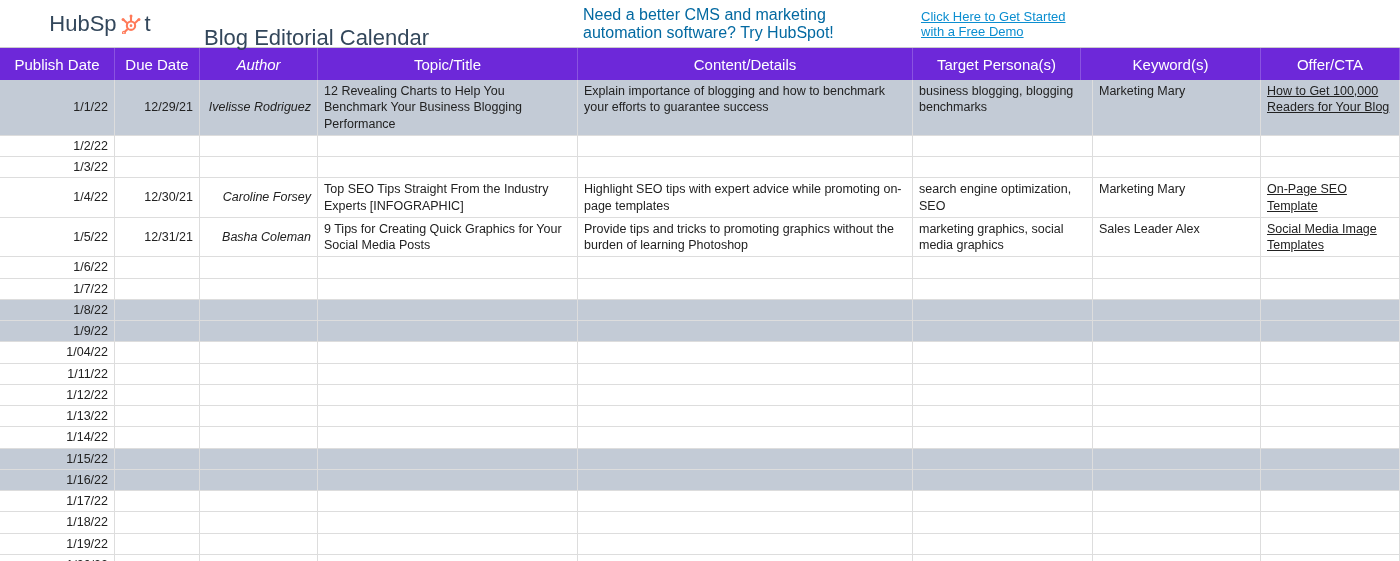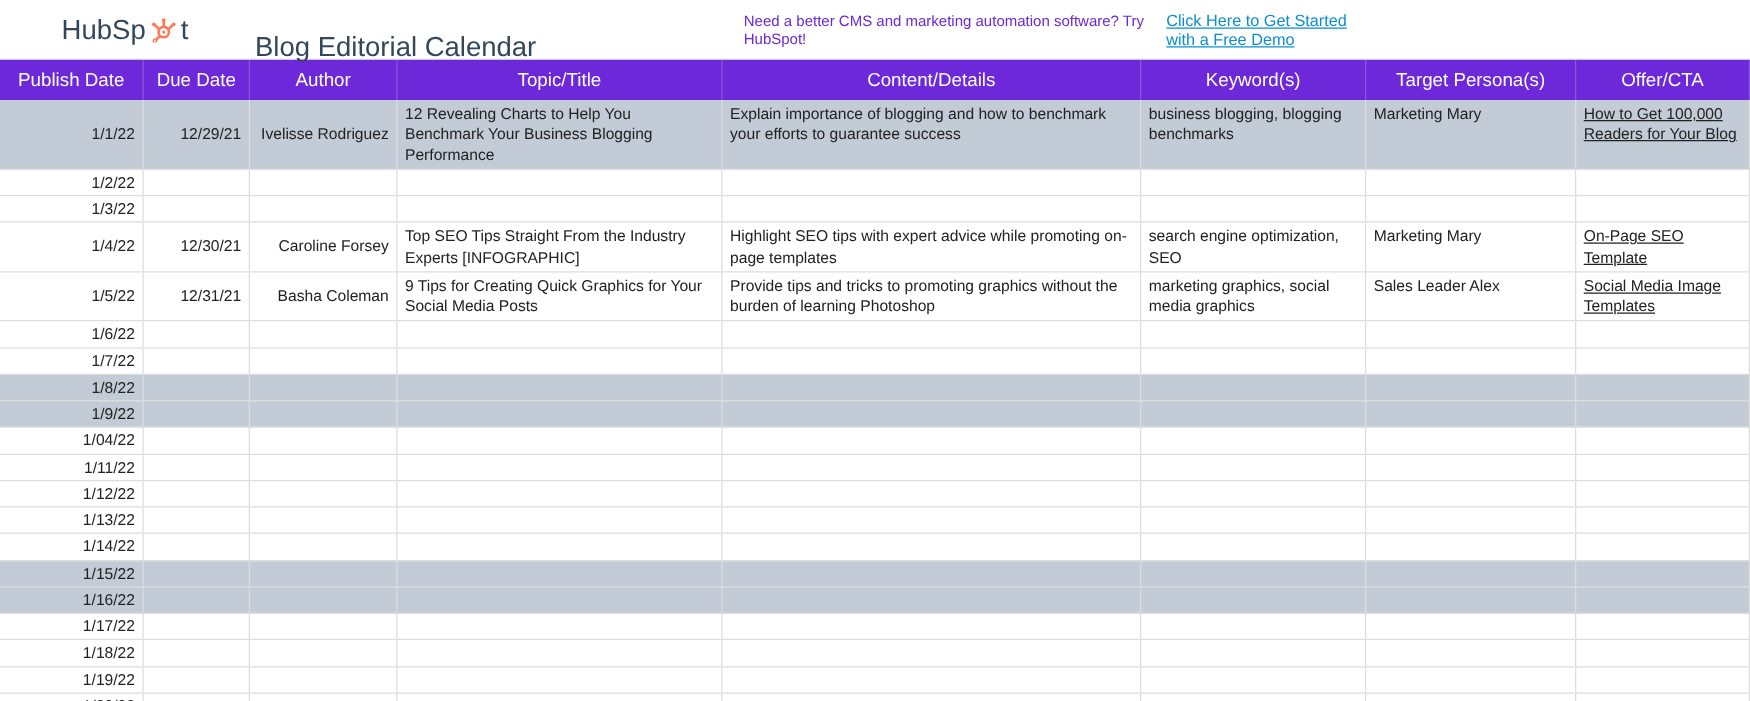--- a/index.html
+++ b/index.html
@@ -55,10 +55,9 @@
       display: flex;
       align-items: center;
       padding: 4px 6px;
-      font-size: 12px;
-      color: #6d28d9;
+      font-size: 16px;
+      color: #0369a1;
       height: 100%;
-      margin-left: 12px;
     }
     .cta-cell {
       width: 180px;

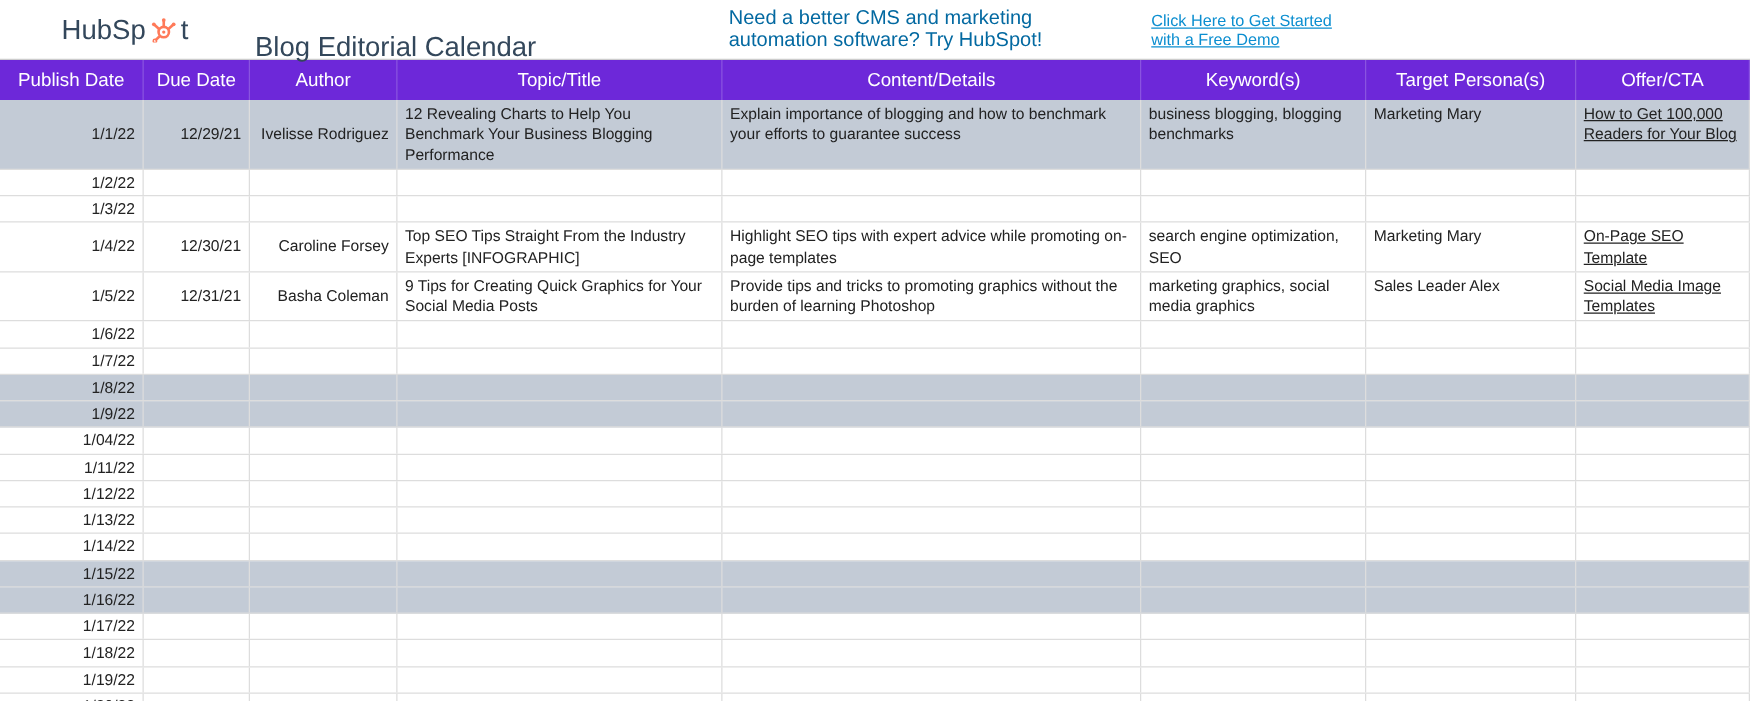--- a/index.html
+++ b/index.html
@@ -90,7 +90,7 @@
     }
     .col-publish { width: 115px; }
     .col-due { width: 85px; }
-    .col-author { width: 118px; }
+    .col-author { width: 118px; font-style: italic; }
     .col-topic { width: 260px; }
     .col-content { width: 335px; }
     .col-keywords { width: 180px; }

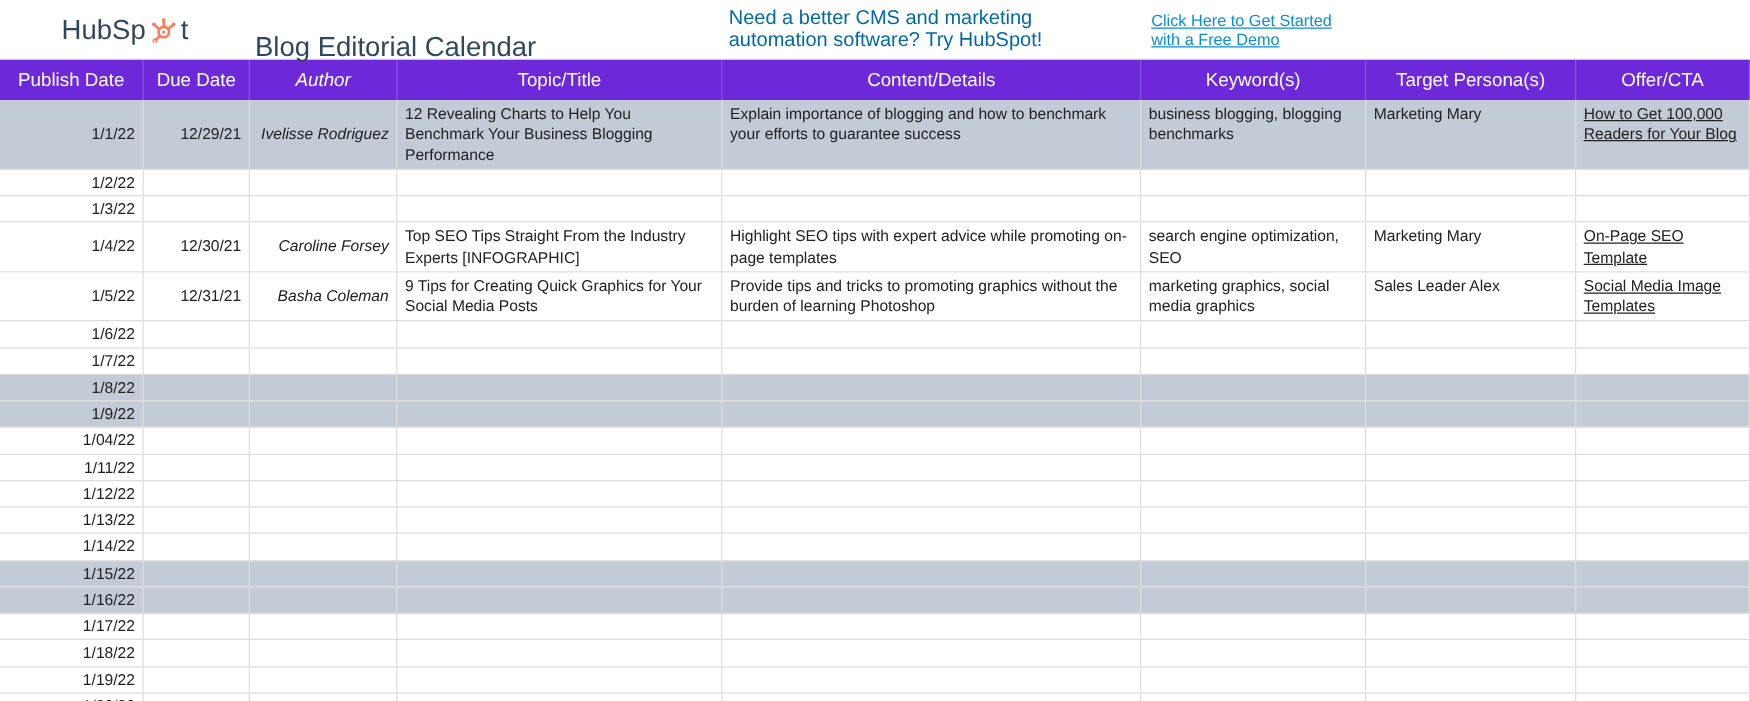--- a/index.html
+++ b/index.html
@@ -176,8 +176,8 @@
   <div class="header-cell col-author">Author</div>
   <div class="header-cell col-topic">Topic/Title</div>
   <div class="header-cell col-content">Content/Details</div>
+  <div class="header-cell col-persona">Target Persona(s)</div>
   <div class="header-cell col-keywords">Keyword(s)</div>
-  <div class="header-cell col-persona">Target Persona(s)</div>
   <div class="header-cell col-offer">Offer/CTA</div>
 </div>
 

